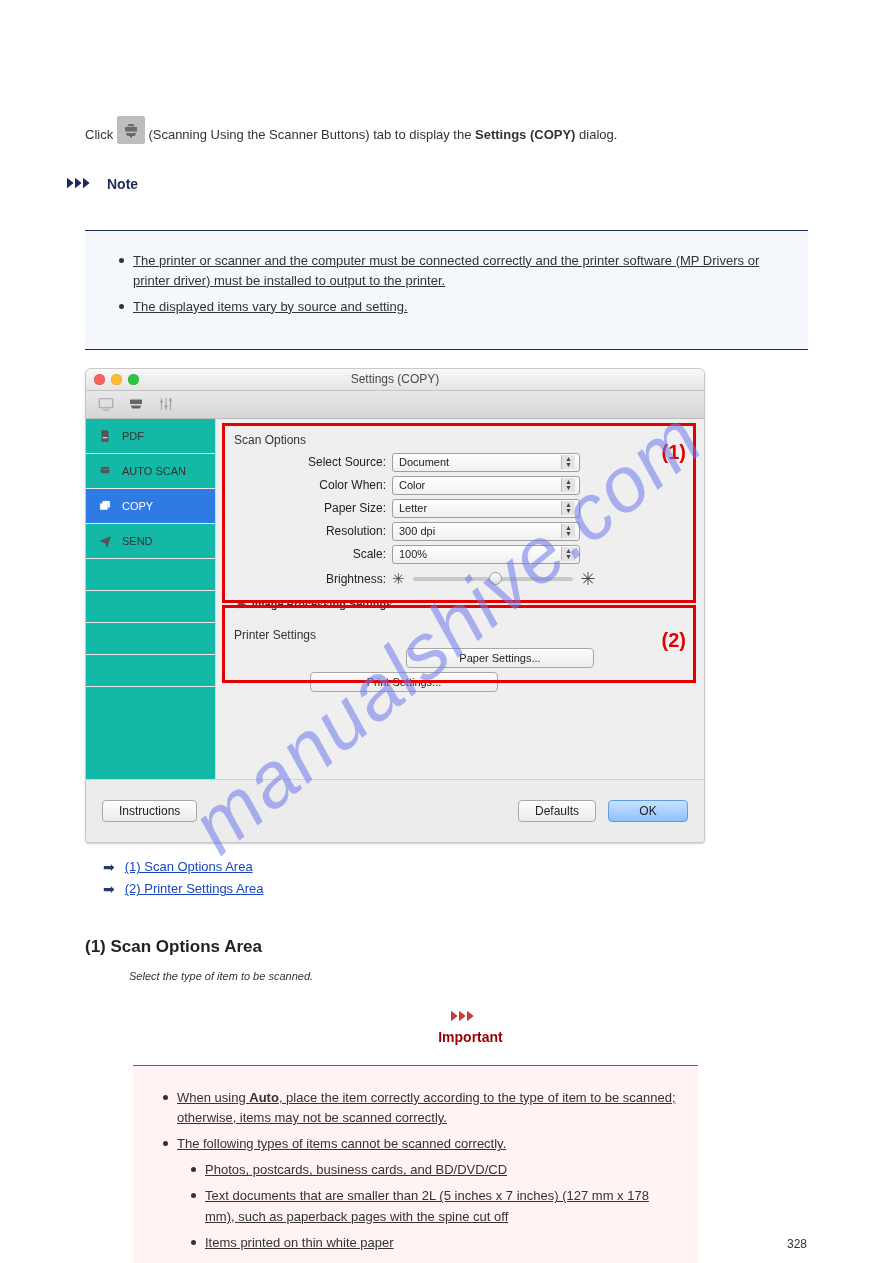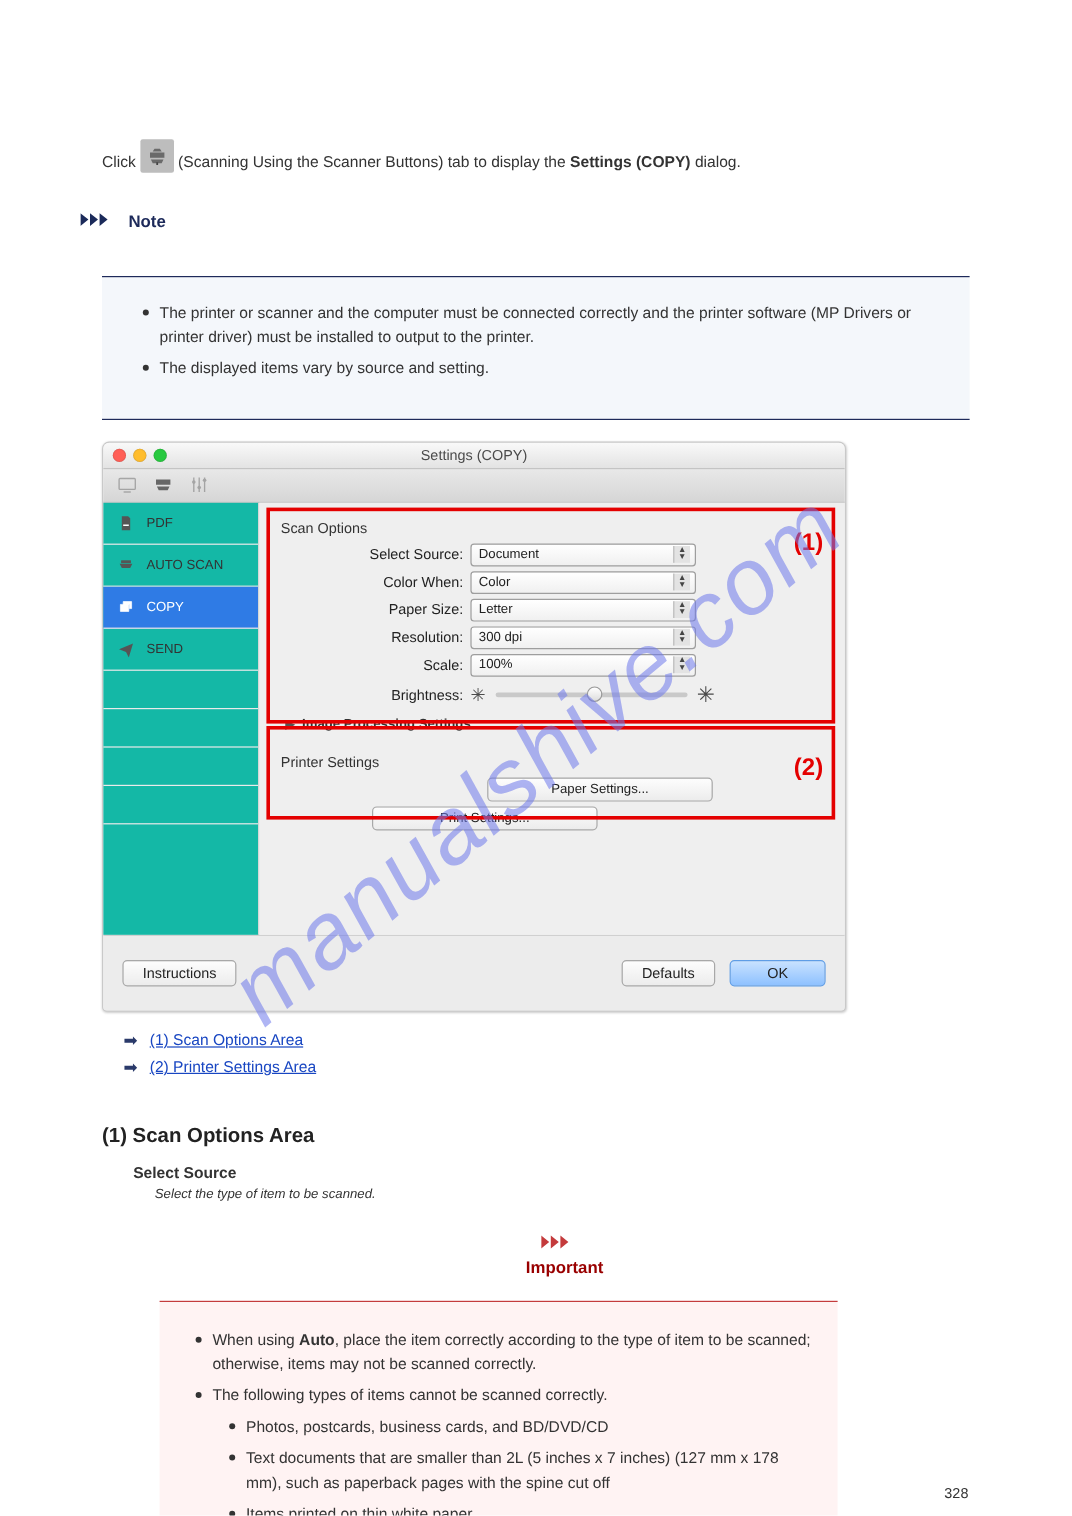--- a/index.html
+++ b/index.html
@@ -73,6 +73,7 @@
   .bullet-list {
     margin: 6px 0 0 0;
     padding: 0 0 0 16px;
+    text-decoration: underline;
   }
   .bullet-list li {
     list-style: none;

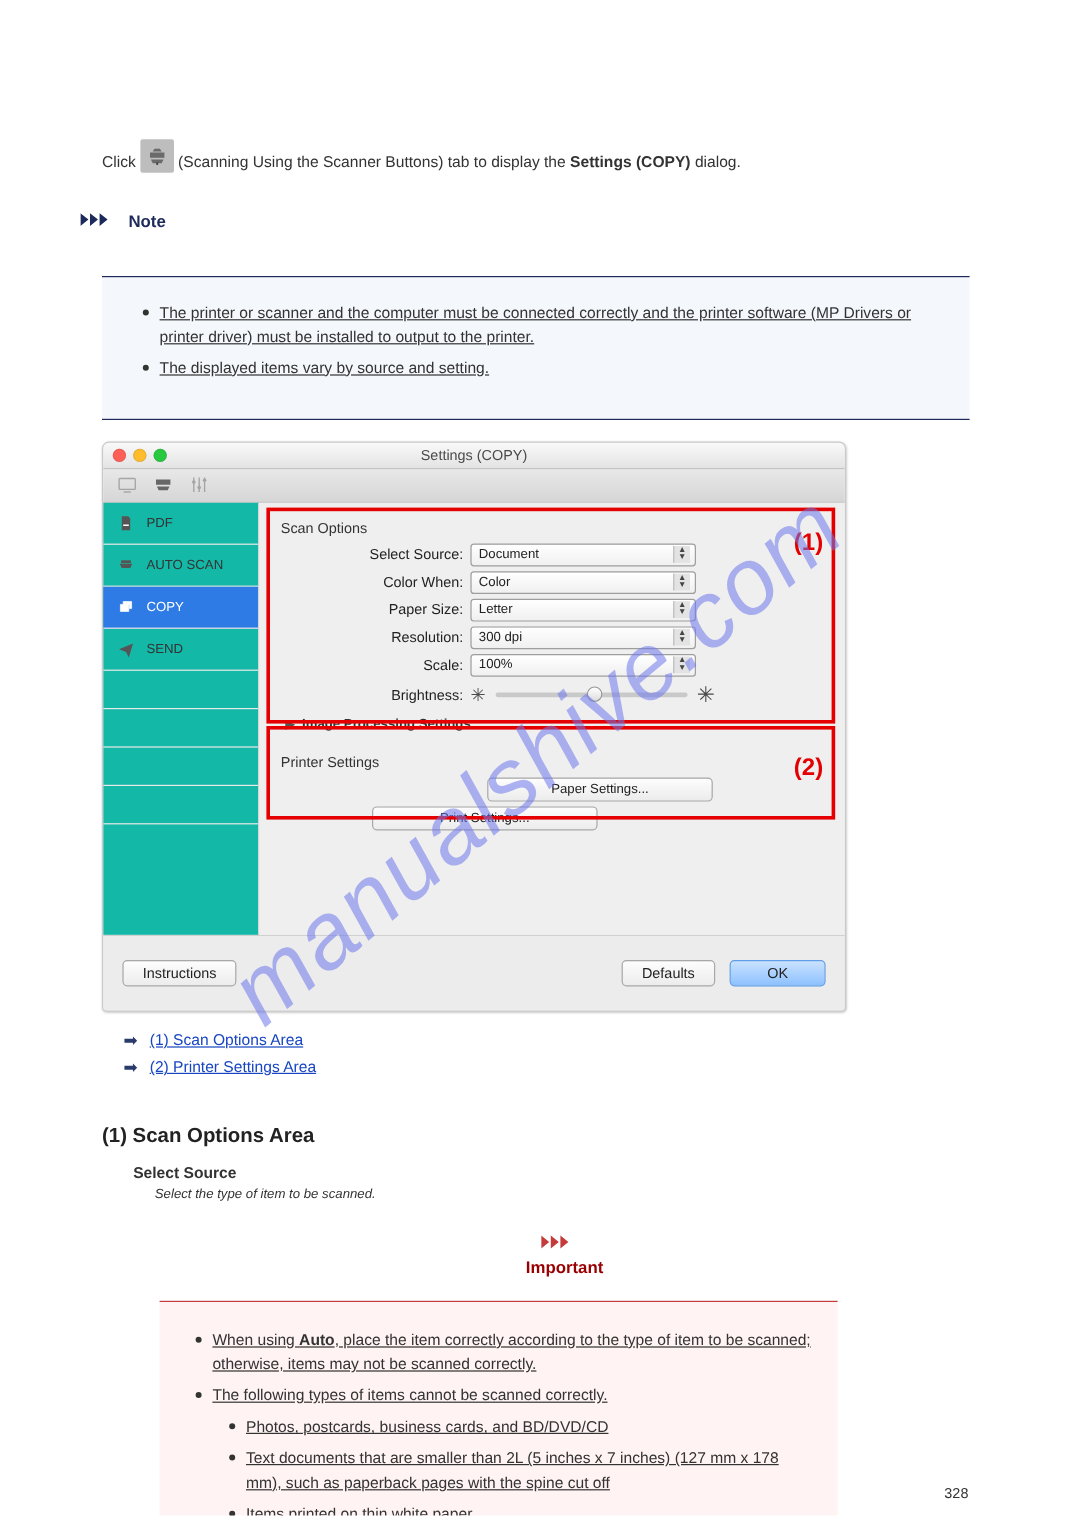--- a/index.html
+++ b/index.html
@@ -455,7 +455,6 @@
 
   <h2 class="scan-opts-h1">(1) Scan Options Area</h2>
   <dl class="scan-opts-dl">
-    <dt>Select Source</dt>
     <dd>Select the type of item to be scanned.</dd>
   </dl>
 

